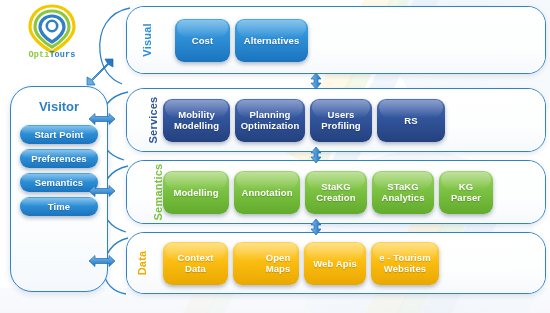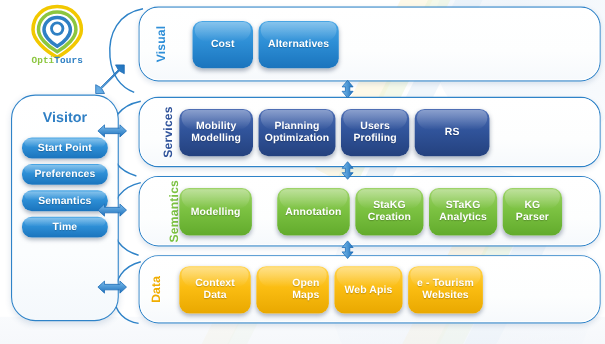--- a/index.html
+++ b/index.html
@@ -216,7 +216,7 @@
       <div class="pill green" style="width:66px;height:43px;">
         <span>Modelling</span>
       </div>
-      <div class="pill green" style="width:66px;height:43px;margin-left:18px;">
+      <div class="pill green" style="width:66px;height:43px;">
         <span>Annotation</span>
       </div>
       <div class="pill green" style="width:62px;height:43px;">

